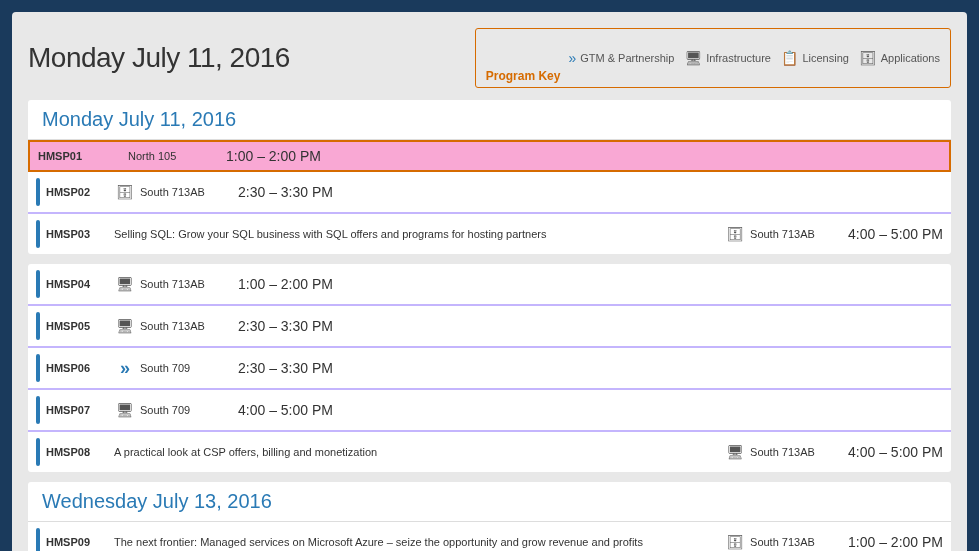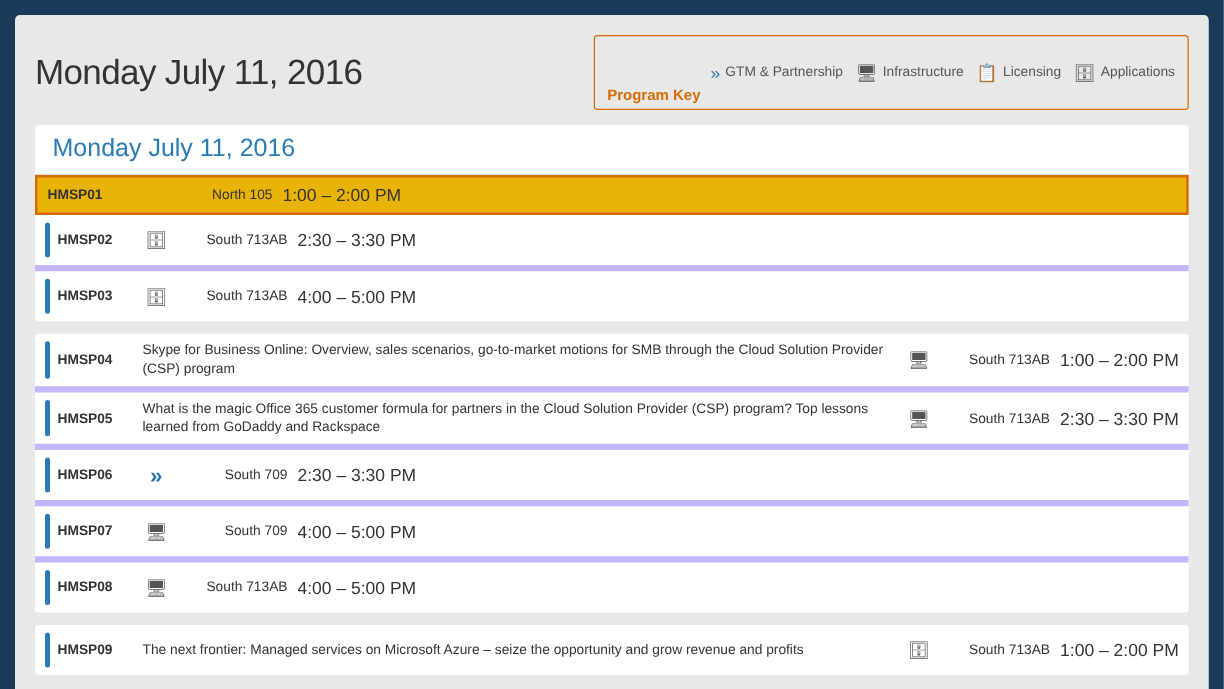--- a/index.html
+++ b/index.html
@@ -84,7 +84,7 @@
     }
     .session-row.highlighted {
       border: 2px solid #d66b00;
-      background: #eab308;
+      background: #f9a8d4;
     }
     .left-accent {
       width: 4px;

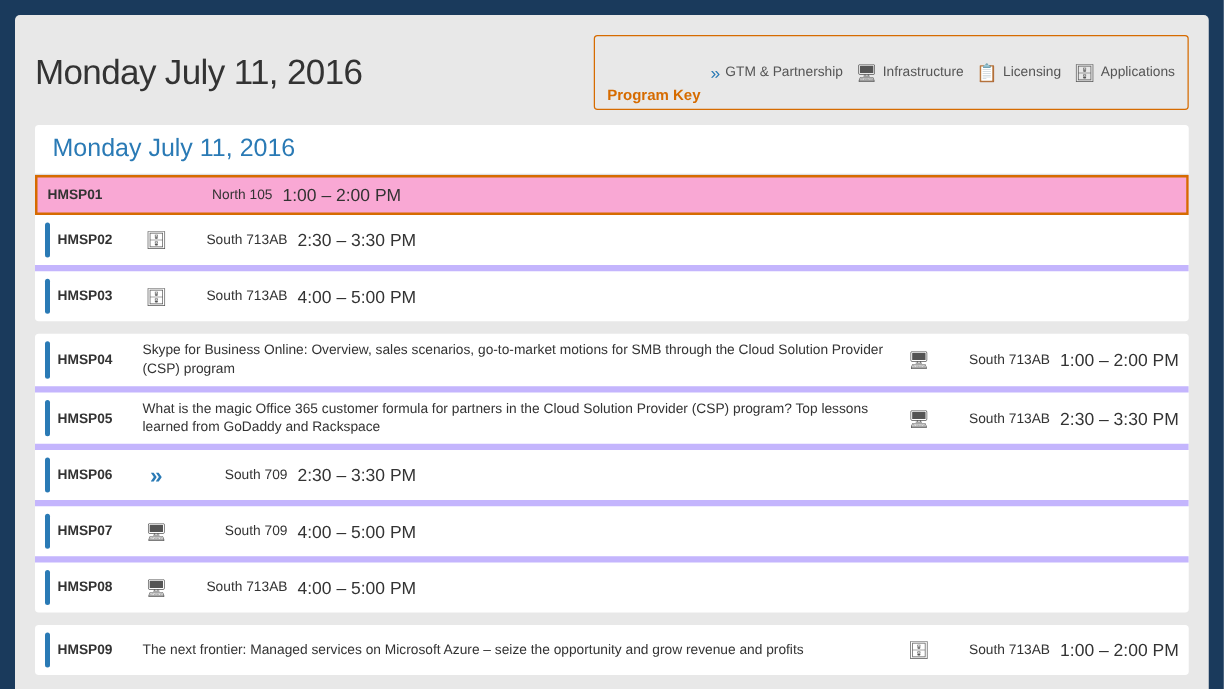--- a/index.html
+++ b/index.html
@@ -120,7 +120,7 @@
       font-size: 11px;
       color: #333;
       min-width: 90px;
-      text-align: right;
+      text-align: left;
       margin-right: 8px;
       flex-shrink: 0;
     }

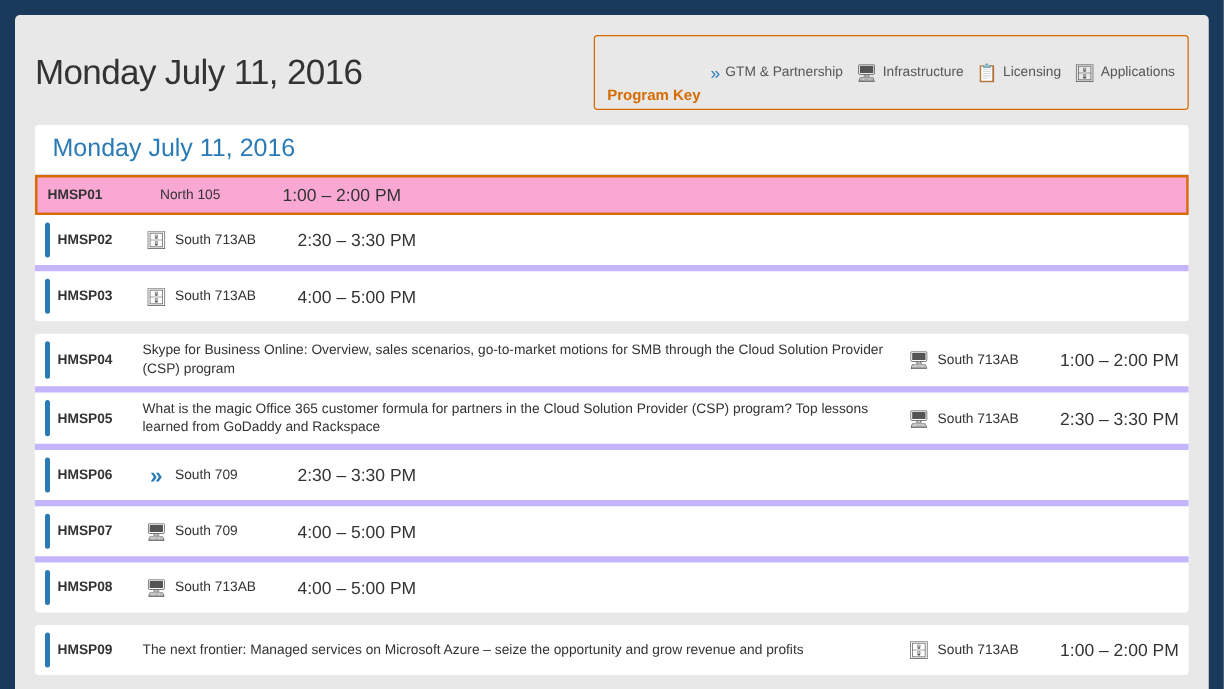--- a/index.html
+++ b/index.html
@@ -76,7 +76,7 @@
       display: flex;
       align-items: center;
       padding: 6px 8px;
-      border-bottom: 5px solid #c4b5fd;
+      border-bottom: 2px solid #c4b5fd;
       position: relative;
     }
     .session-row:last-child {

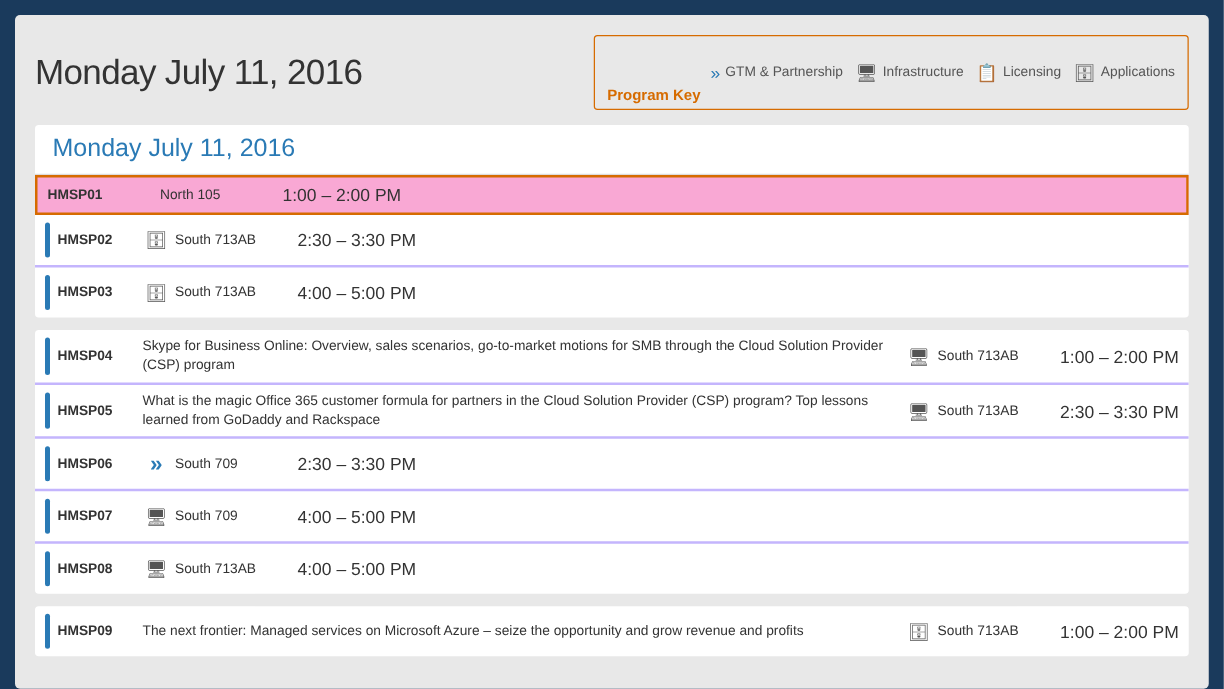--- a/index.html
+++ b/index.html
@@ -182,6 +182,7 @@
         <div class="session-row">
           <div class="left-accent"></div>
           <div class="session-code">HMSP03</div>
+          <div class="session-title">Selling SQL: Grow your SQL business with SQL offers and programs for hosting partners</div>
           <div class="session-icon">🗄</div>
           <div class="session-room">South 713AB</div>
           <div class="session-time">4:00 – 5:00 PM</div>

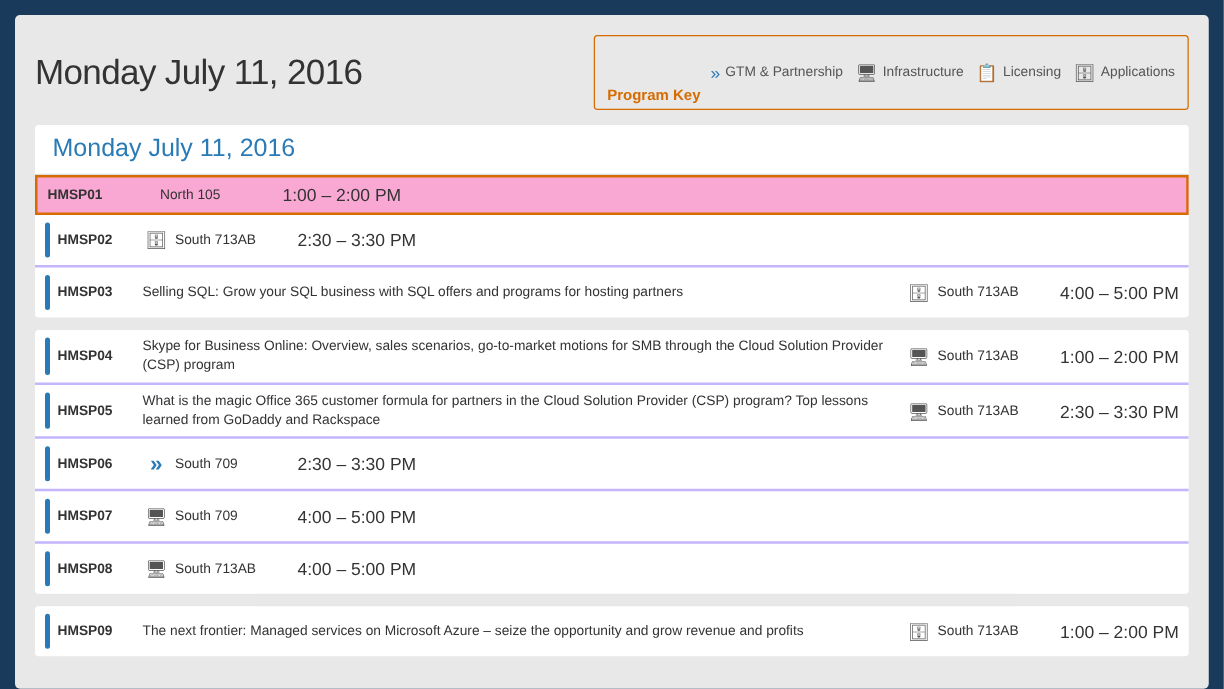--- a/index.html
+++ b/index.html
@@ -192,7 +192,6 @@
         <div class="session-row">
           <div class="left-accent"></div>
           <div class="session-code">HMSP04</div>
-          <div class="session-title">Skype for Business Online: Overview, sales scenarios, go-to-market motions for SMB through the Cloud Solution Provider (CSP) program</div>
           <div class="session-icon">🖥</div>
           <div class="session-room">South 713AB</div>
           <div class="session-time">1:00 – 2:00 PM</div>

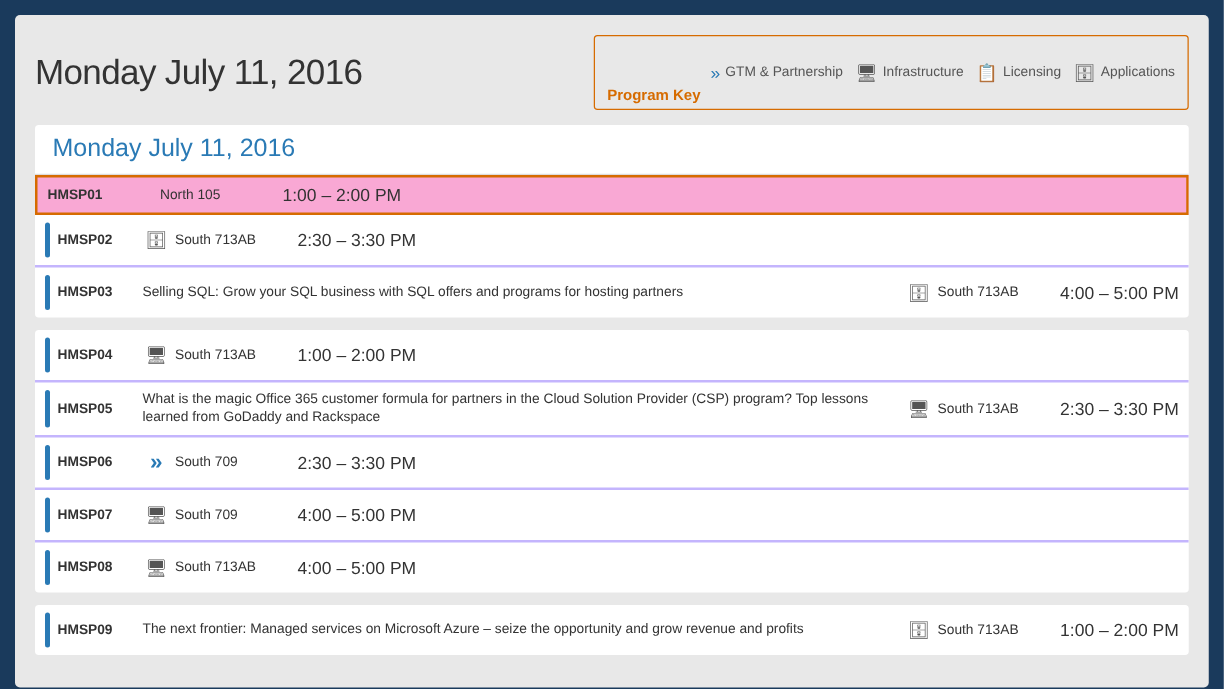--- a/index.html
+++ b/index.html
@@ -199,7 +199,6 @@
         <div class="session-row">
           <div class="left-accent"></div>
           <div class="session-code">HMSP05</div>
-          <div class="session-title">What is the magic Office 365 customer formula for partners in the Cloud Solution Provider (CSP) program? Top lessons learned from GoDaddy and Rackspace</div>
           <div class="session-icon">🖥</div>
           <div class="session-room">South 713AB</div>
           <div class="session-time">2:30 – 3:30 PM</div>

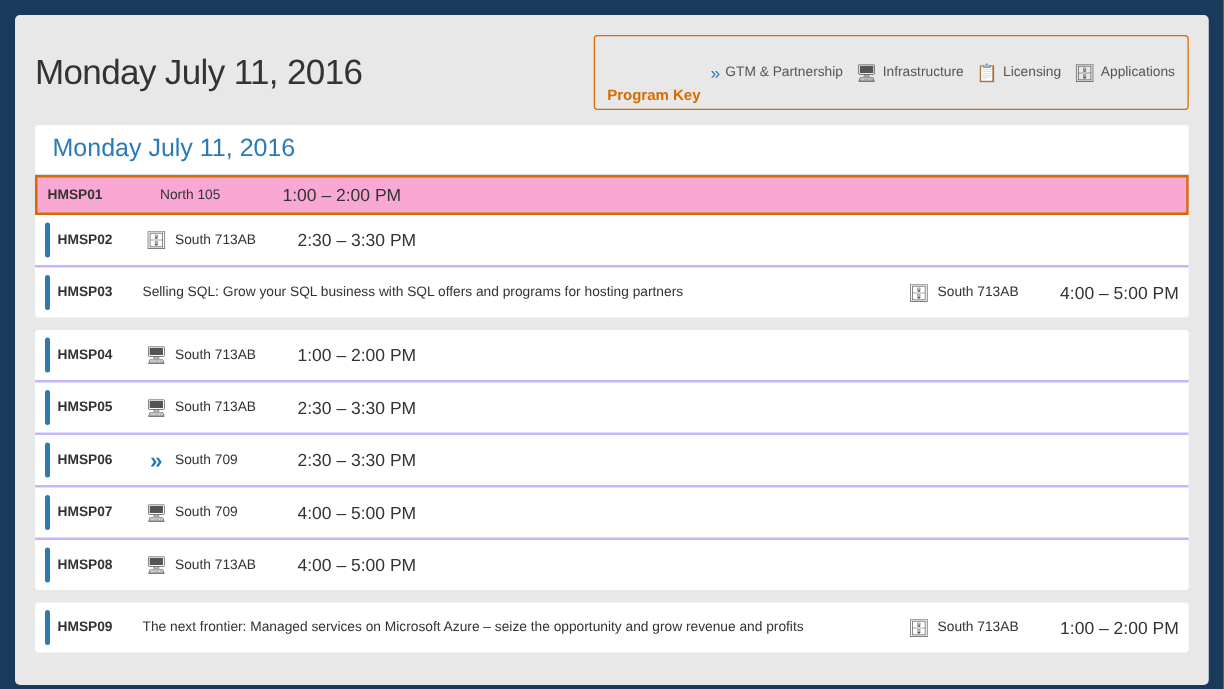--- a/index.html
+++ b/index.html
@@ -220,6 +220,7 @@
         <div class="session-row">
           <div class="left-accent"></div>
           <div class="session-code">HMSP08</div>
+          <div class="session-title">A practical look at CSP offers, billing and monetization</div>
           <div class="session-icon">🖥</div>
           <div class="session-room">South 713AB</div>
           <div class="session-time">4:00 – 5:00 PM</div>

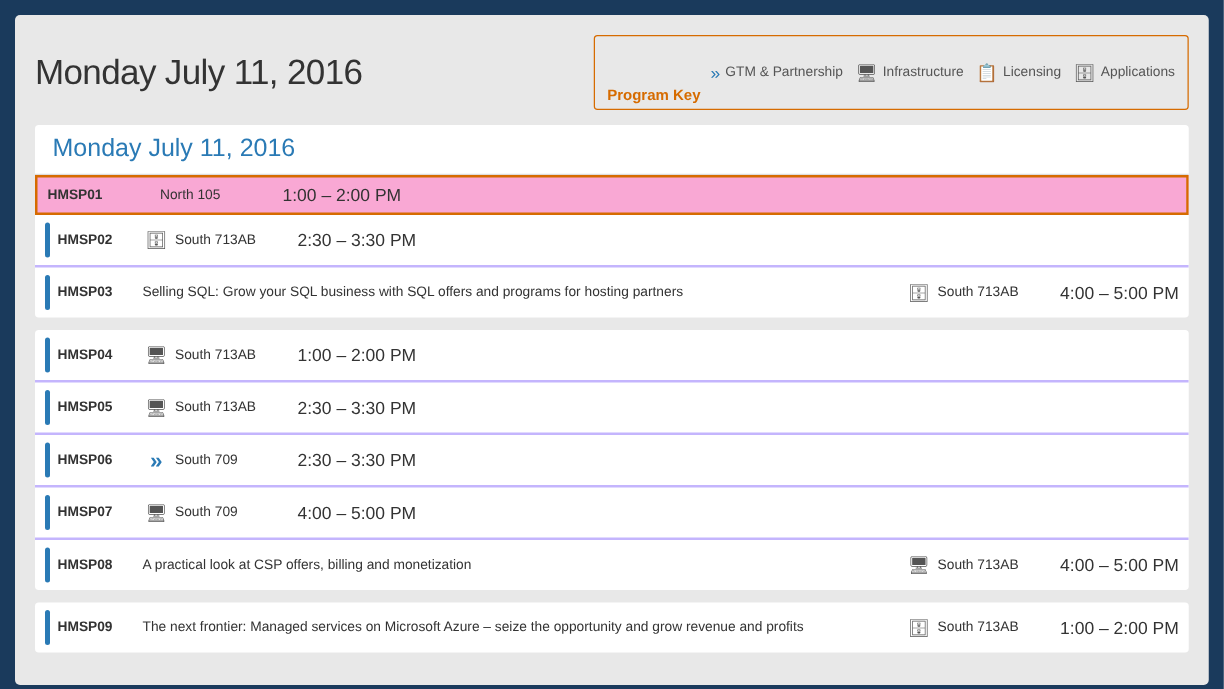--- a/index.html
+++ b/index.html
@@ -227,6 +227,7 @@
         </div>
       </div>
       <div class="day-section">
+        <div class="day-header">Wednesday July 13, 2016</div>
         <div class="session-row">
           <div class="left-accent"></div>
           <div class="session-code">HMSP09</div>

